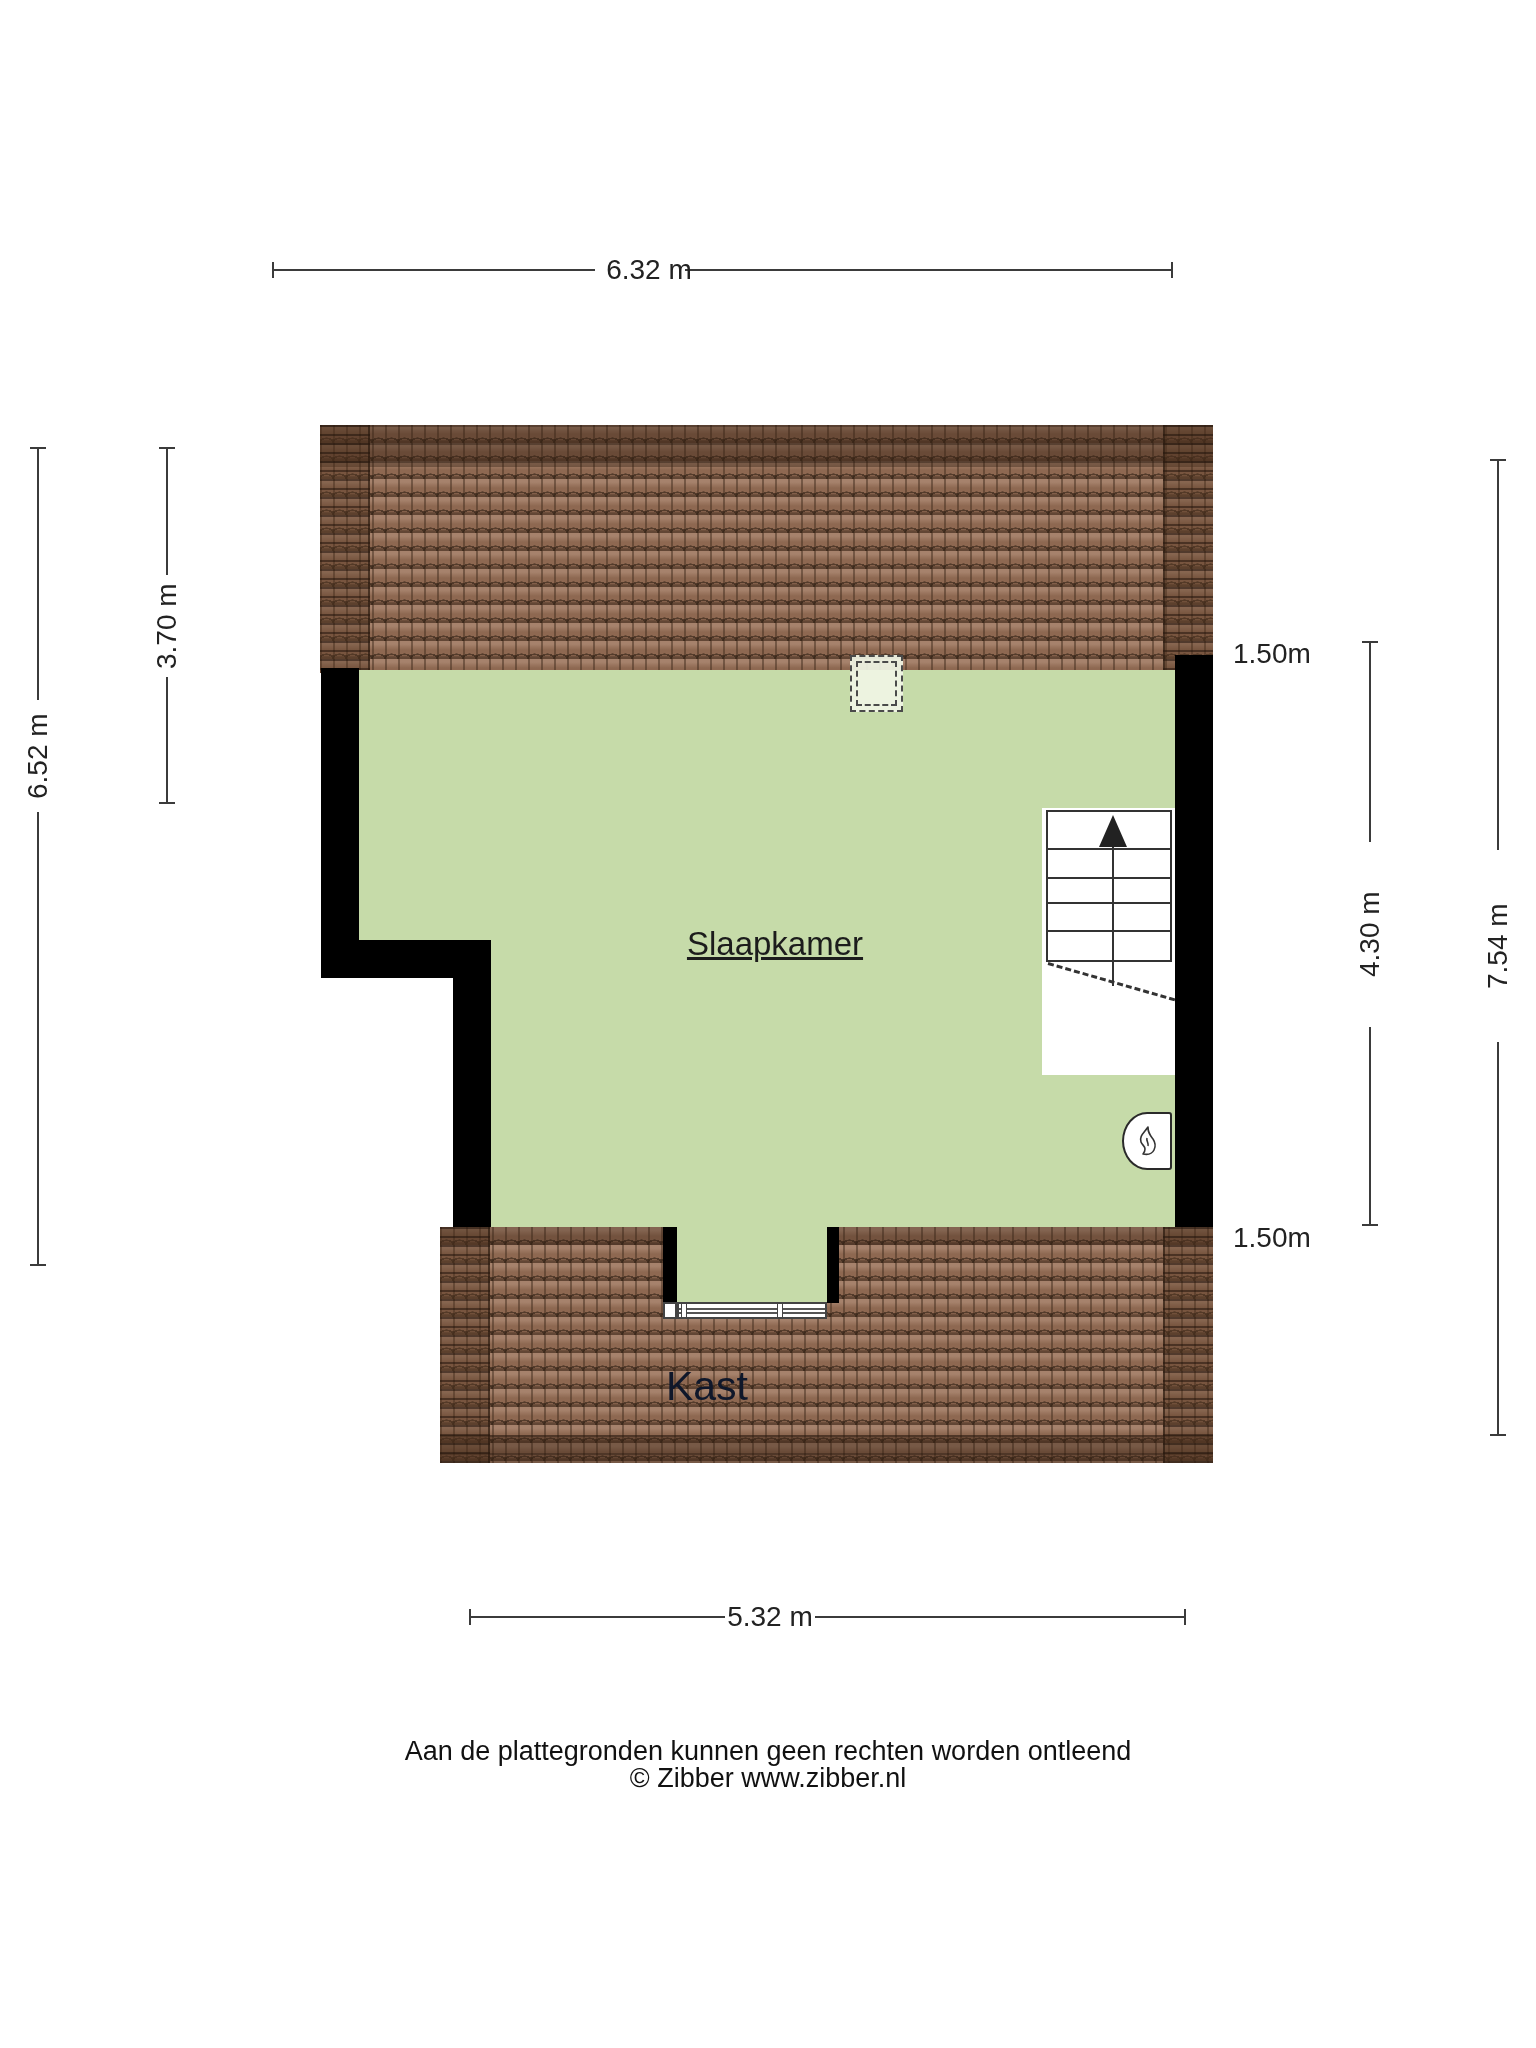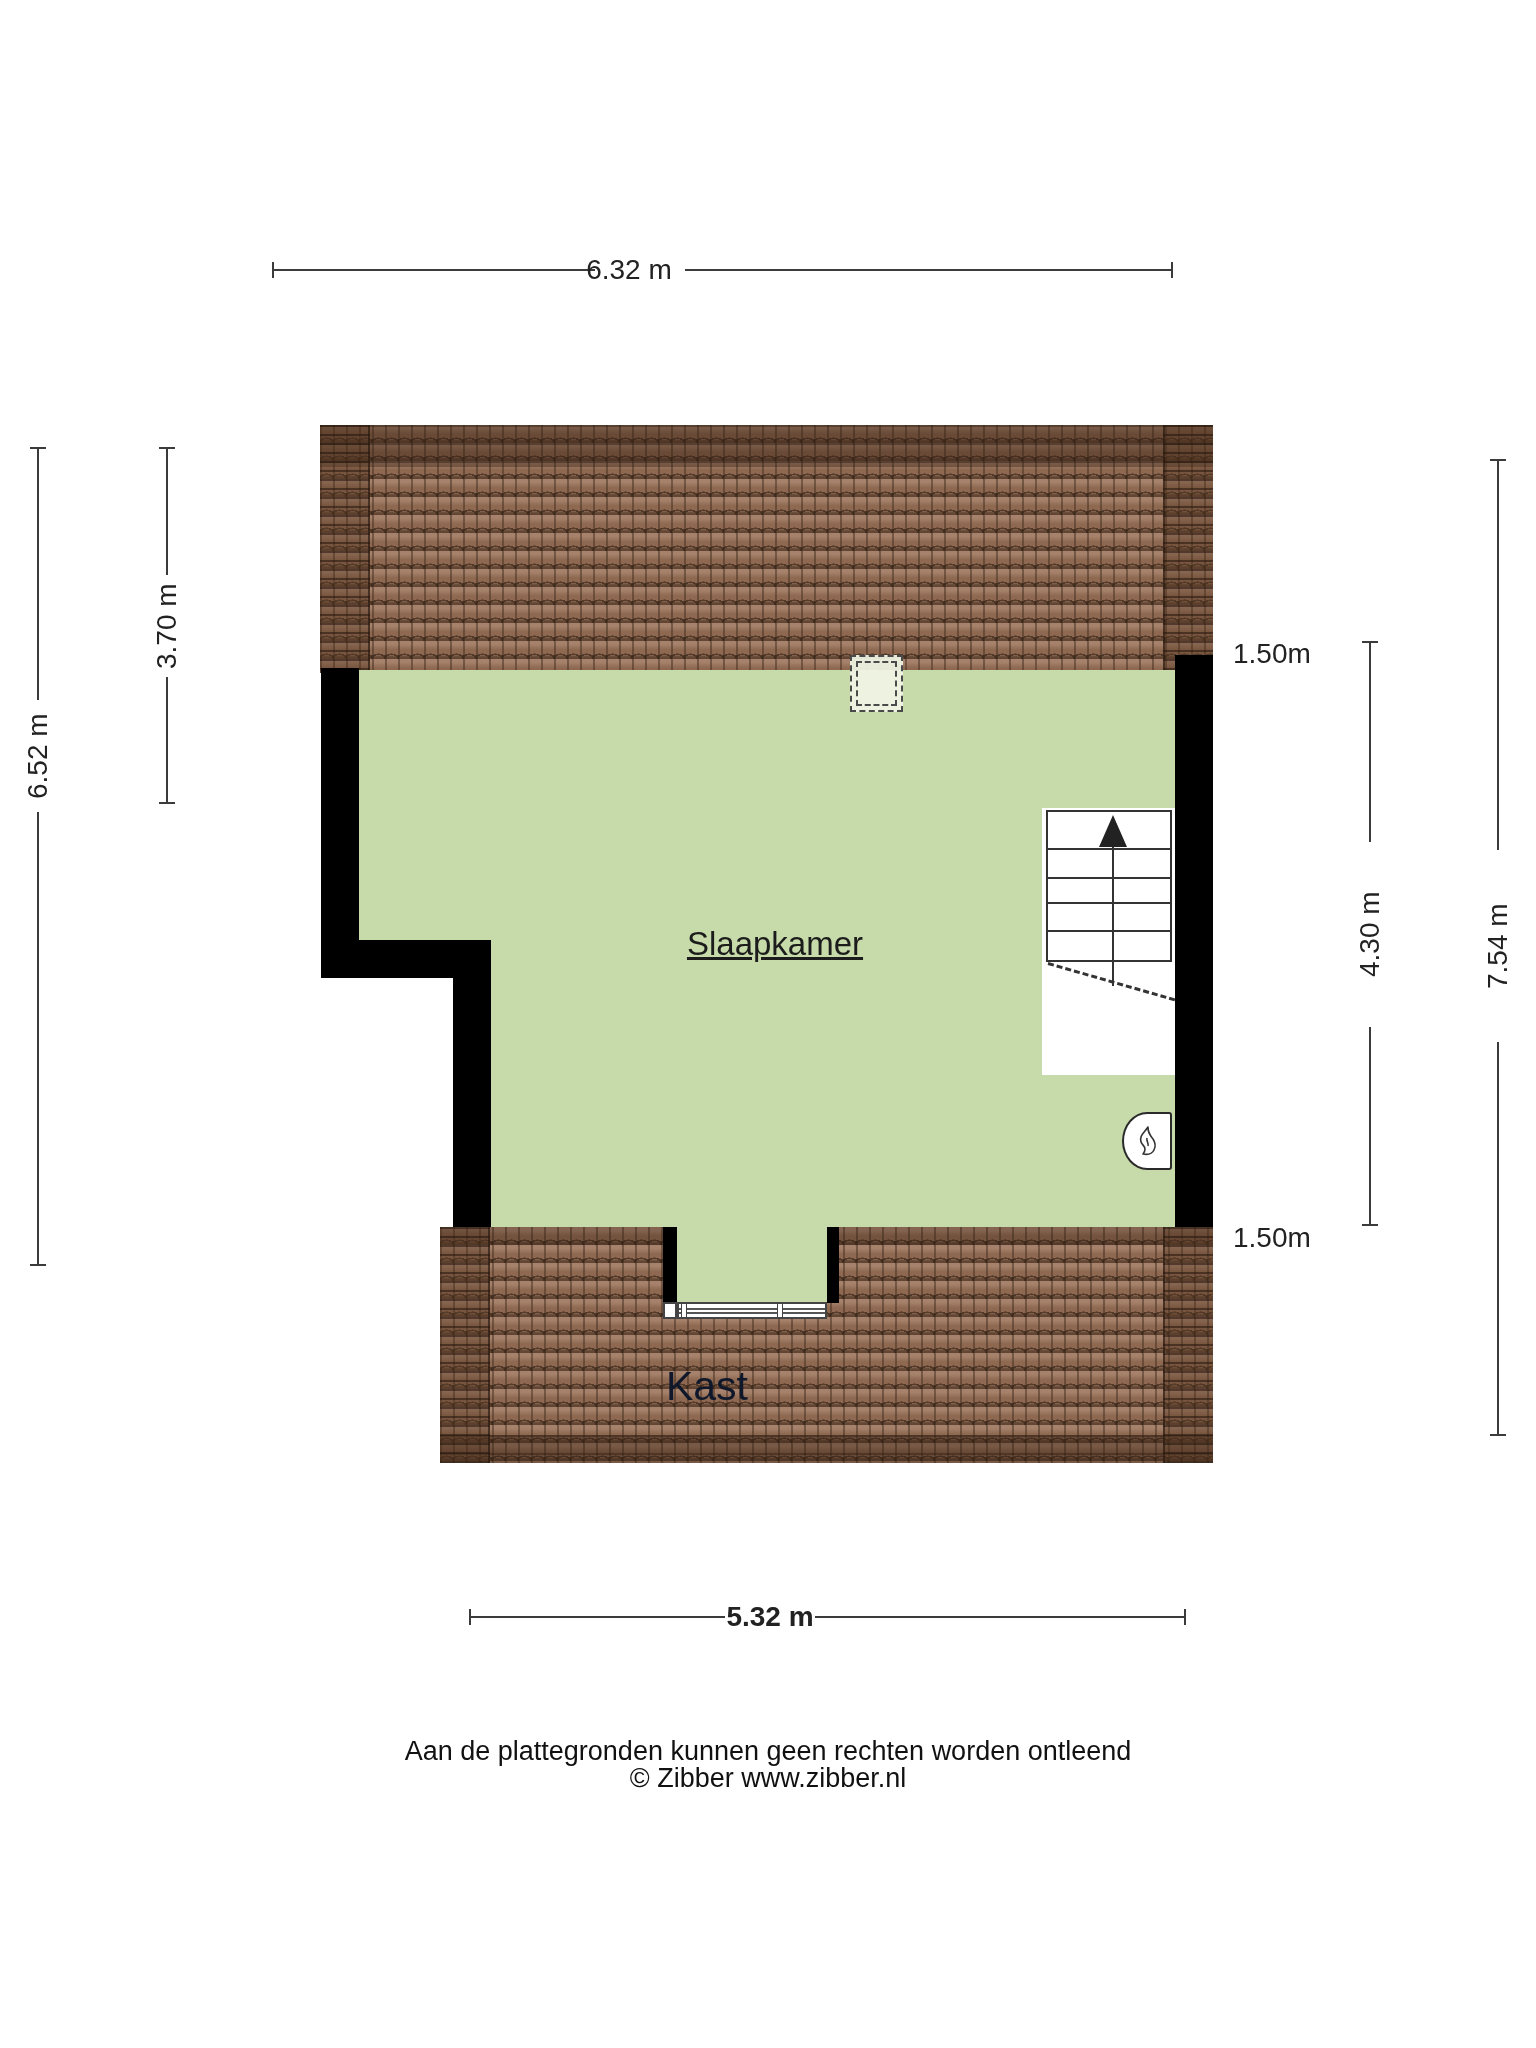--- a/index.html
+++ b/index.html
@@ -94,7 +94,7 @@
     <div class="dline" style="left:685px;top:269px;width:488px;height:2px;"></div>
     <div class="dtick" style="left:272px;top:262px;width:2px;height:16px;"></div>
     <div class="dtick" style="left:1171px;top:262px;width:2px;height:16px;"></div>
-    <div class="dlabel" style="left:584px;top:254px;width:90px;height:32px;">6.32 m</div>
+    <div class="dlabel" style="left:604px;top:254px;width:90px;height:32px;">6.32 m</div>
   </div>
 
   <div>

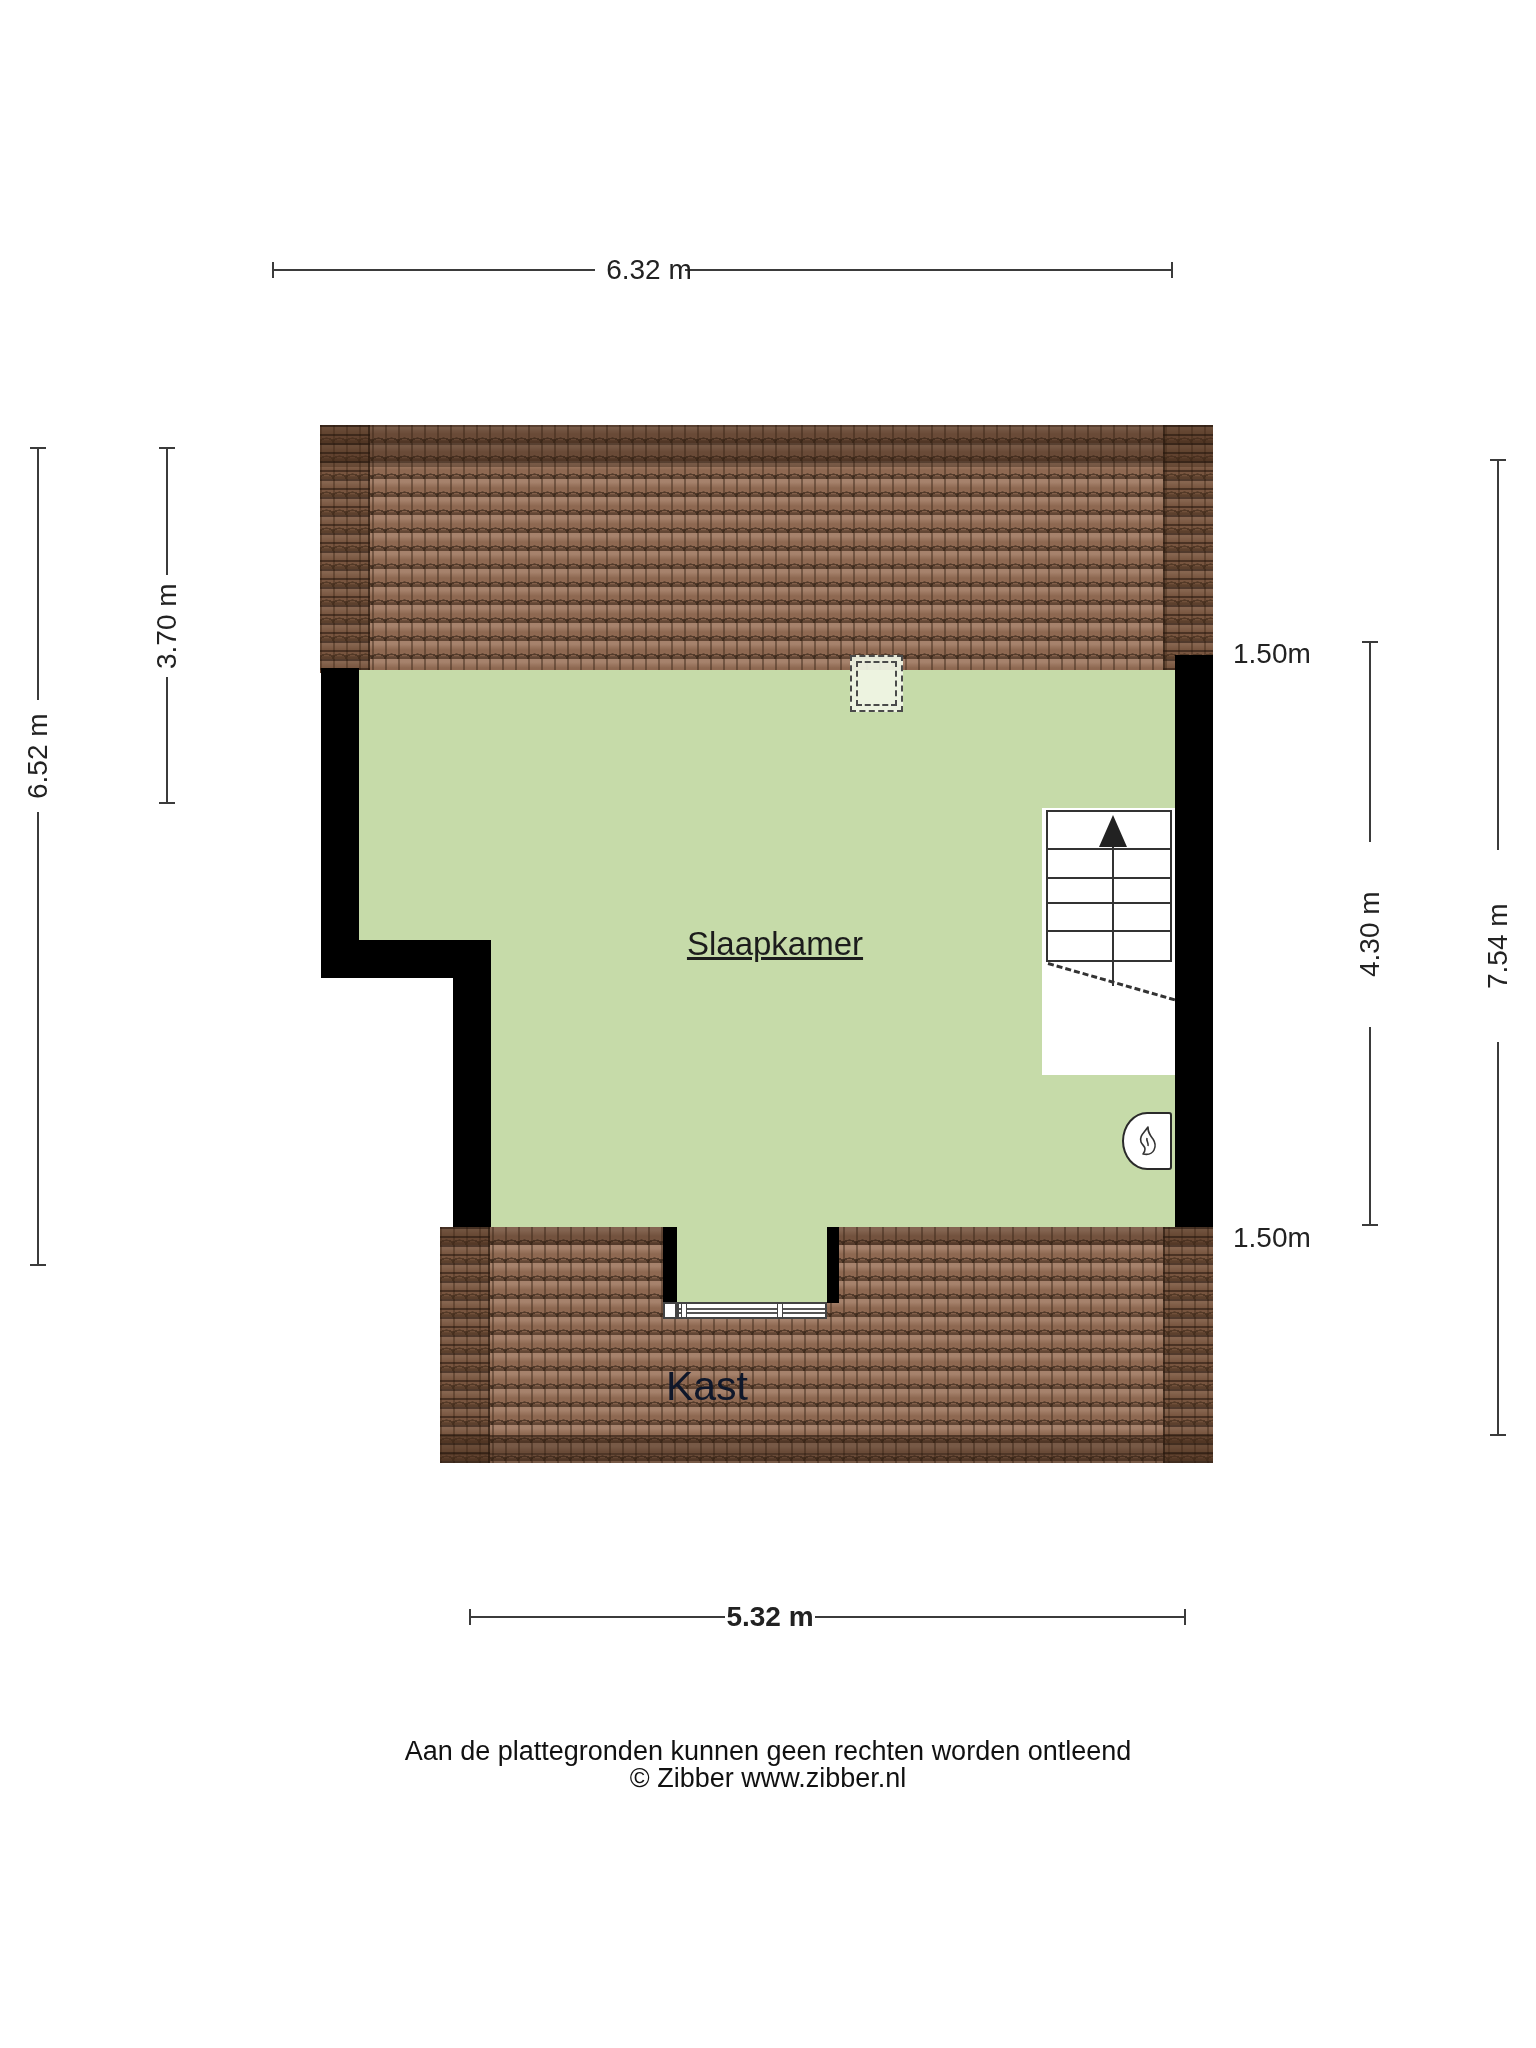--- a/index.html
+++ b/index.html
@@ -137,7 +137,7 @@
     <div class="dline" style="left:815px;top:1616px;width:370px;height:2px;"></div>
     <div class="dtick" style="left:469px;top:1609px;width:2px;height:16px;"></div>
     <div class="dtick" style="left:1184px;top:1609px;width:2px;height:16px;"></div>
-    <div class="dlabel" style="left:725px;top:1601px;width:90px;height:32px;font-weight:bold;">5.32 m</div>
+    <div class="dlabel" style="left:725px;top:1601px;width:90px;height:32px;">5.32 m</div>
   </div>
 
   <div class="tiles" style="left:320px;top:425px;width:893px;height:248px;">

